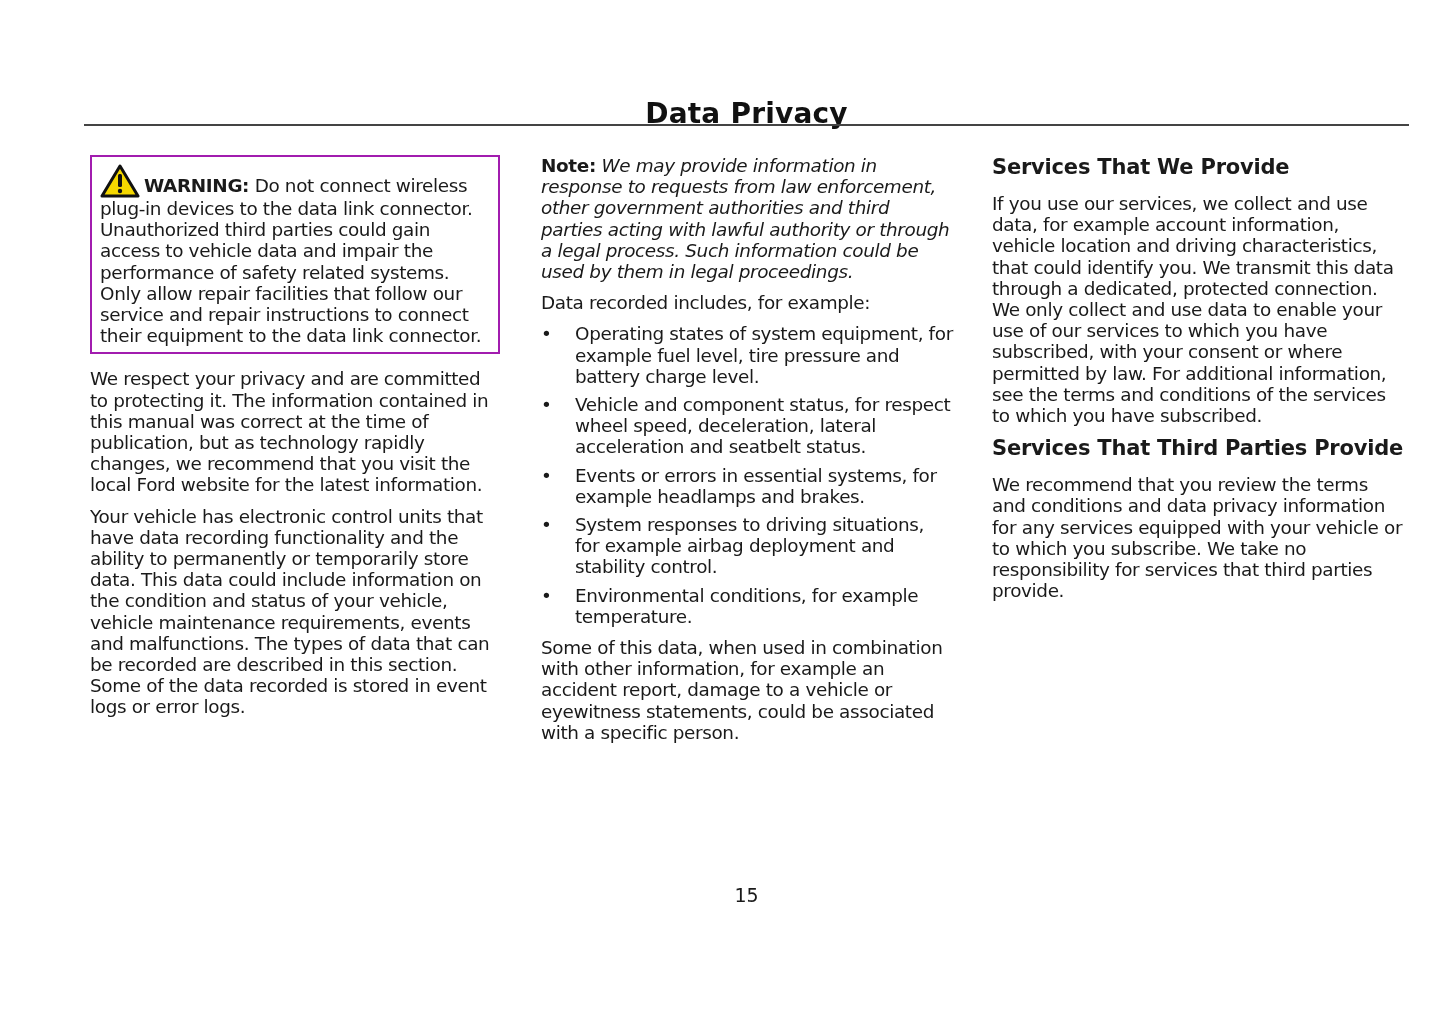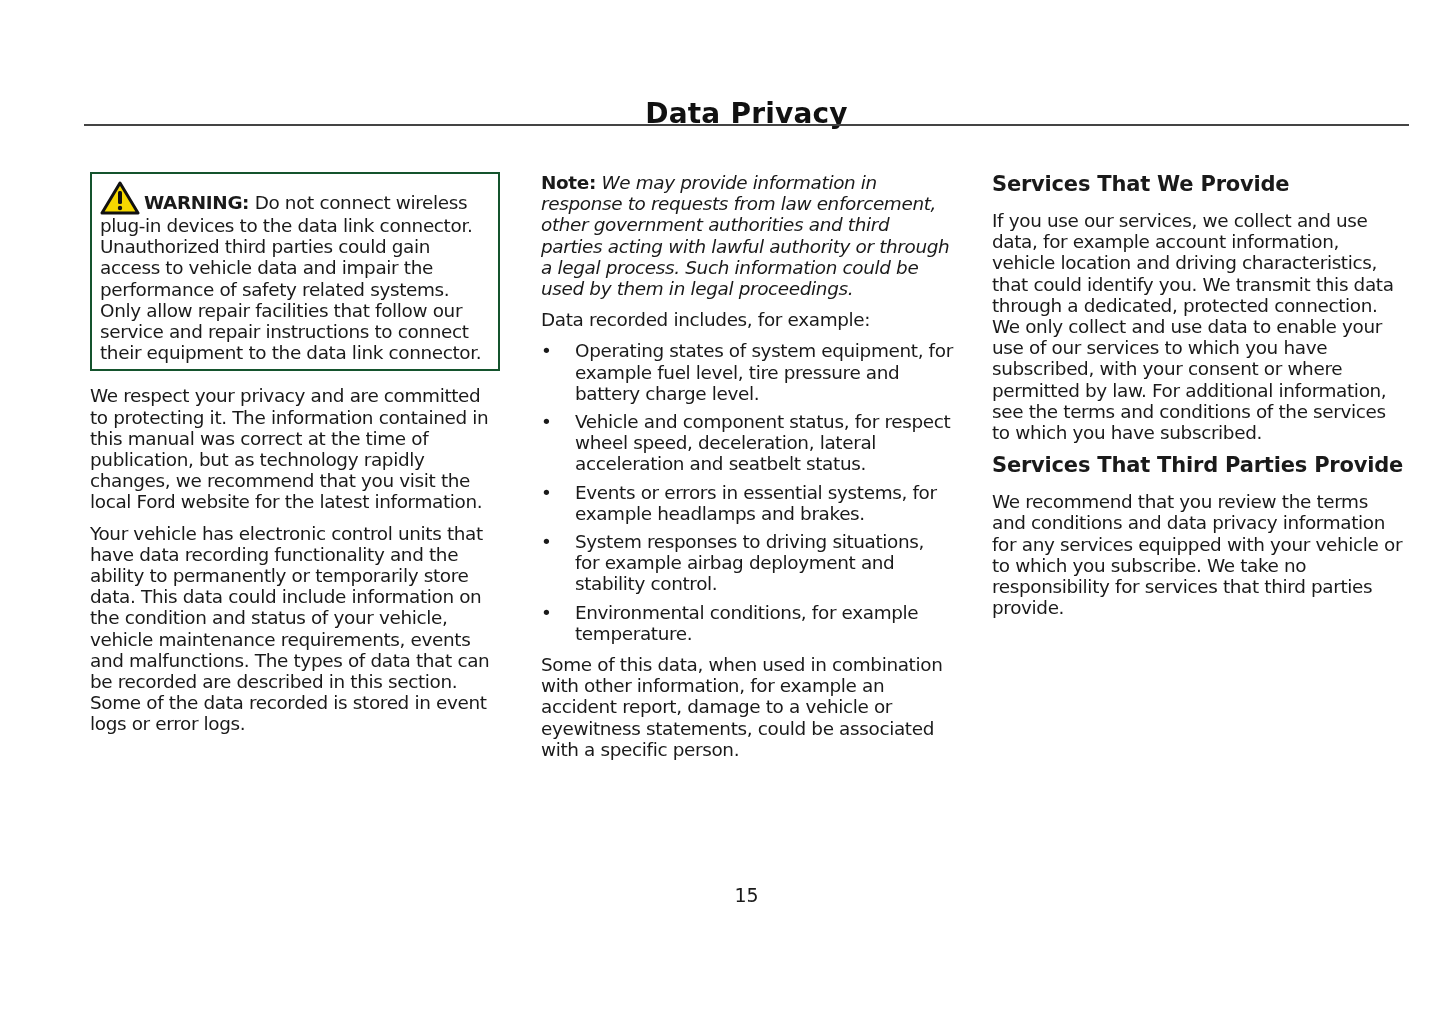--- a/index.html
+++ b/index.html
@@ -15,7 +15,7 @@
     .title-rule {
       position: absolute; left: 84px; top: 124px; width: 1325px; height: 2px; background: #444;
     }
-    .col { position: absolute; top: 172px; width: 412px; font-size: 18.4px; line-height: 21.2px; letter-spacing: -0.35px; }
+    .col { position: absolute; top: 155px; width: 412px; font-size: 18.4px; line-height: 21.2px; letter-spacing: -0.35px; }
     .col1 { left: 90px; }
     .col2 { left: 541px; }
     .col3 { left: 992px; }

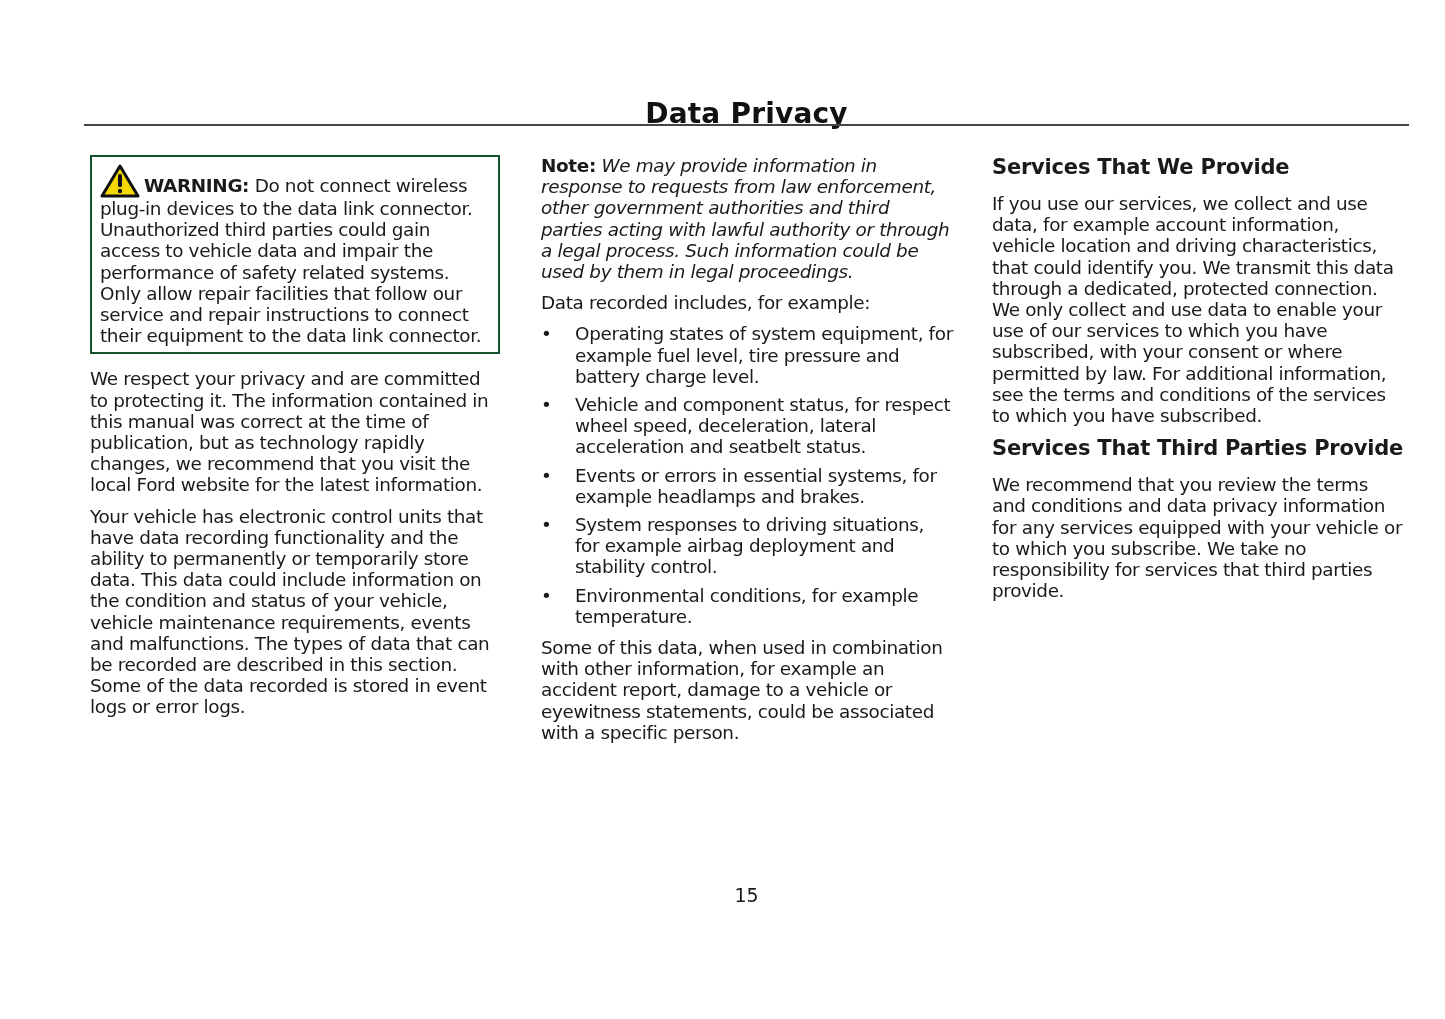--- a/index.html
+++ b/index.html
@@ -20,7 +20,7 @@
     .col2 { left: 541px; }
     .col3 { left: 992px; }
     .warning-box {
-      border: 2px solid #14532d; padding: 7px 8px 6px 8px; margin-bottom: 14px;
+      border: 2px solid #a21caf; padding: 7px 8px 6px 8px; margin-bottom: 14px;
       width: 390px;
     }
     .warn-icon { display: inline-block; width: 40px; height: 34px; vertical-align: -6px; margin-right: 4px; }

